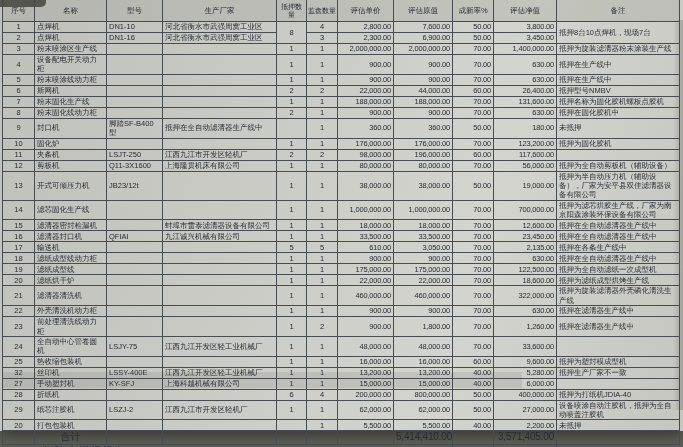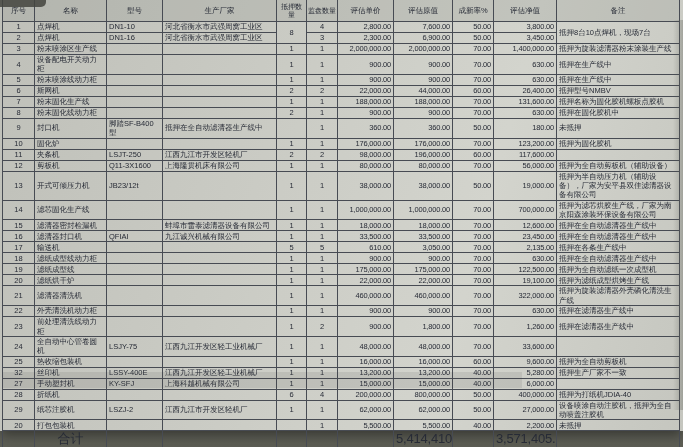--- a/index.html
+++ b/index.html
@@ -340,7 +340,7 @@
             <td class="ar money">22,000.00</td>
             <td class="ar money">22,000.00</td>
             <td class="ar money">70.00</td>
-            <td class="ar money">19,100.00</td>
+            <td class="ar money">18,600.00</td>
             <td class="al">抵押为滤纸成型烘烤生产线</td>
           </tr>
           <tr>

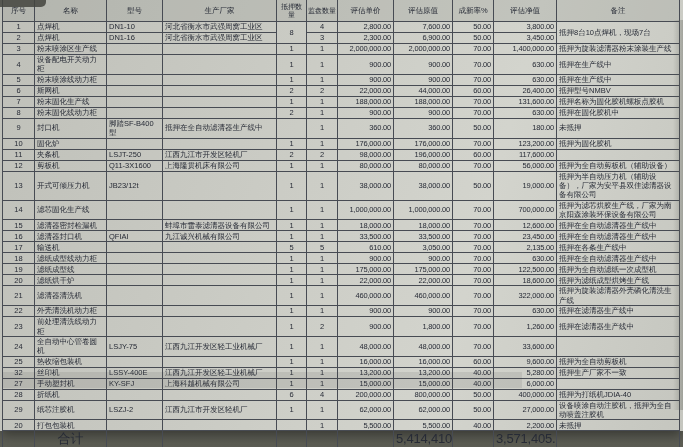--- a/index.html
+++ b/index.html
@@ -406,7 +406,7 @@
             <td class="ar money">16,000.00</td>
             <td class="ar money">60.00</td>
             <td class="ar money">9,600.00</td>
-            <td class="al">抵押为全自动剪板机</td>
+            <td class="al">抵押为塑封模成型机</td>
           </tr>
           <tr>
             <td class="ac">32</td>

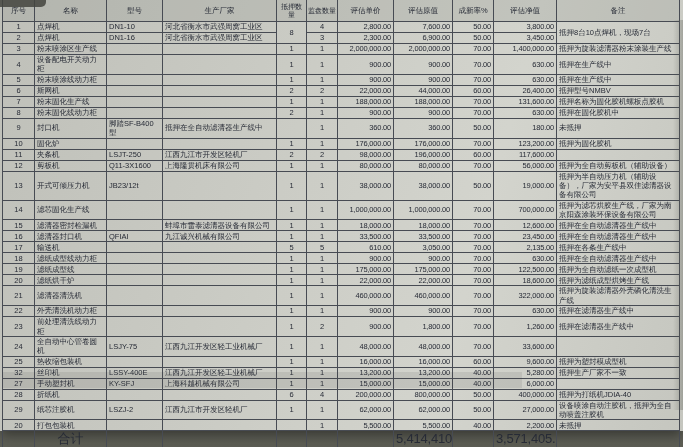--- a/index.html
+++ b/index.html
@@ -45,7 +45,7 @@
   .ac { text-align:center; }
   .ar { text-align:right; }
   .money { letter-spacing:-0.2px; white-space:nowrap; }
-  .total-row td { height:12px; font-size:13px; }
+  .total-row td { height:12px; font-size:10px; }
   .deduction-row td { border:1px solid transparent; height:13px; background:transparent; }
   .deduction-row td.b { border:1px solid #474b53; }
   .deduction-row td.dlabel { font-size:10px; letter-spacing:2px; padding-left:8px; color:#22262f; white-space:nowrap; overflow:visible; }

